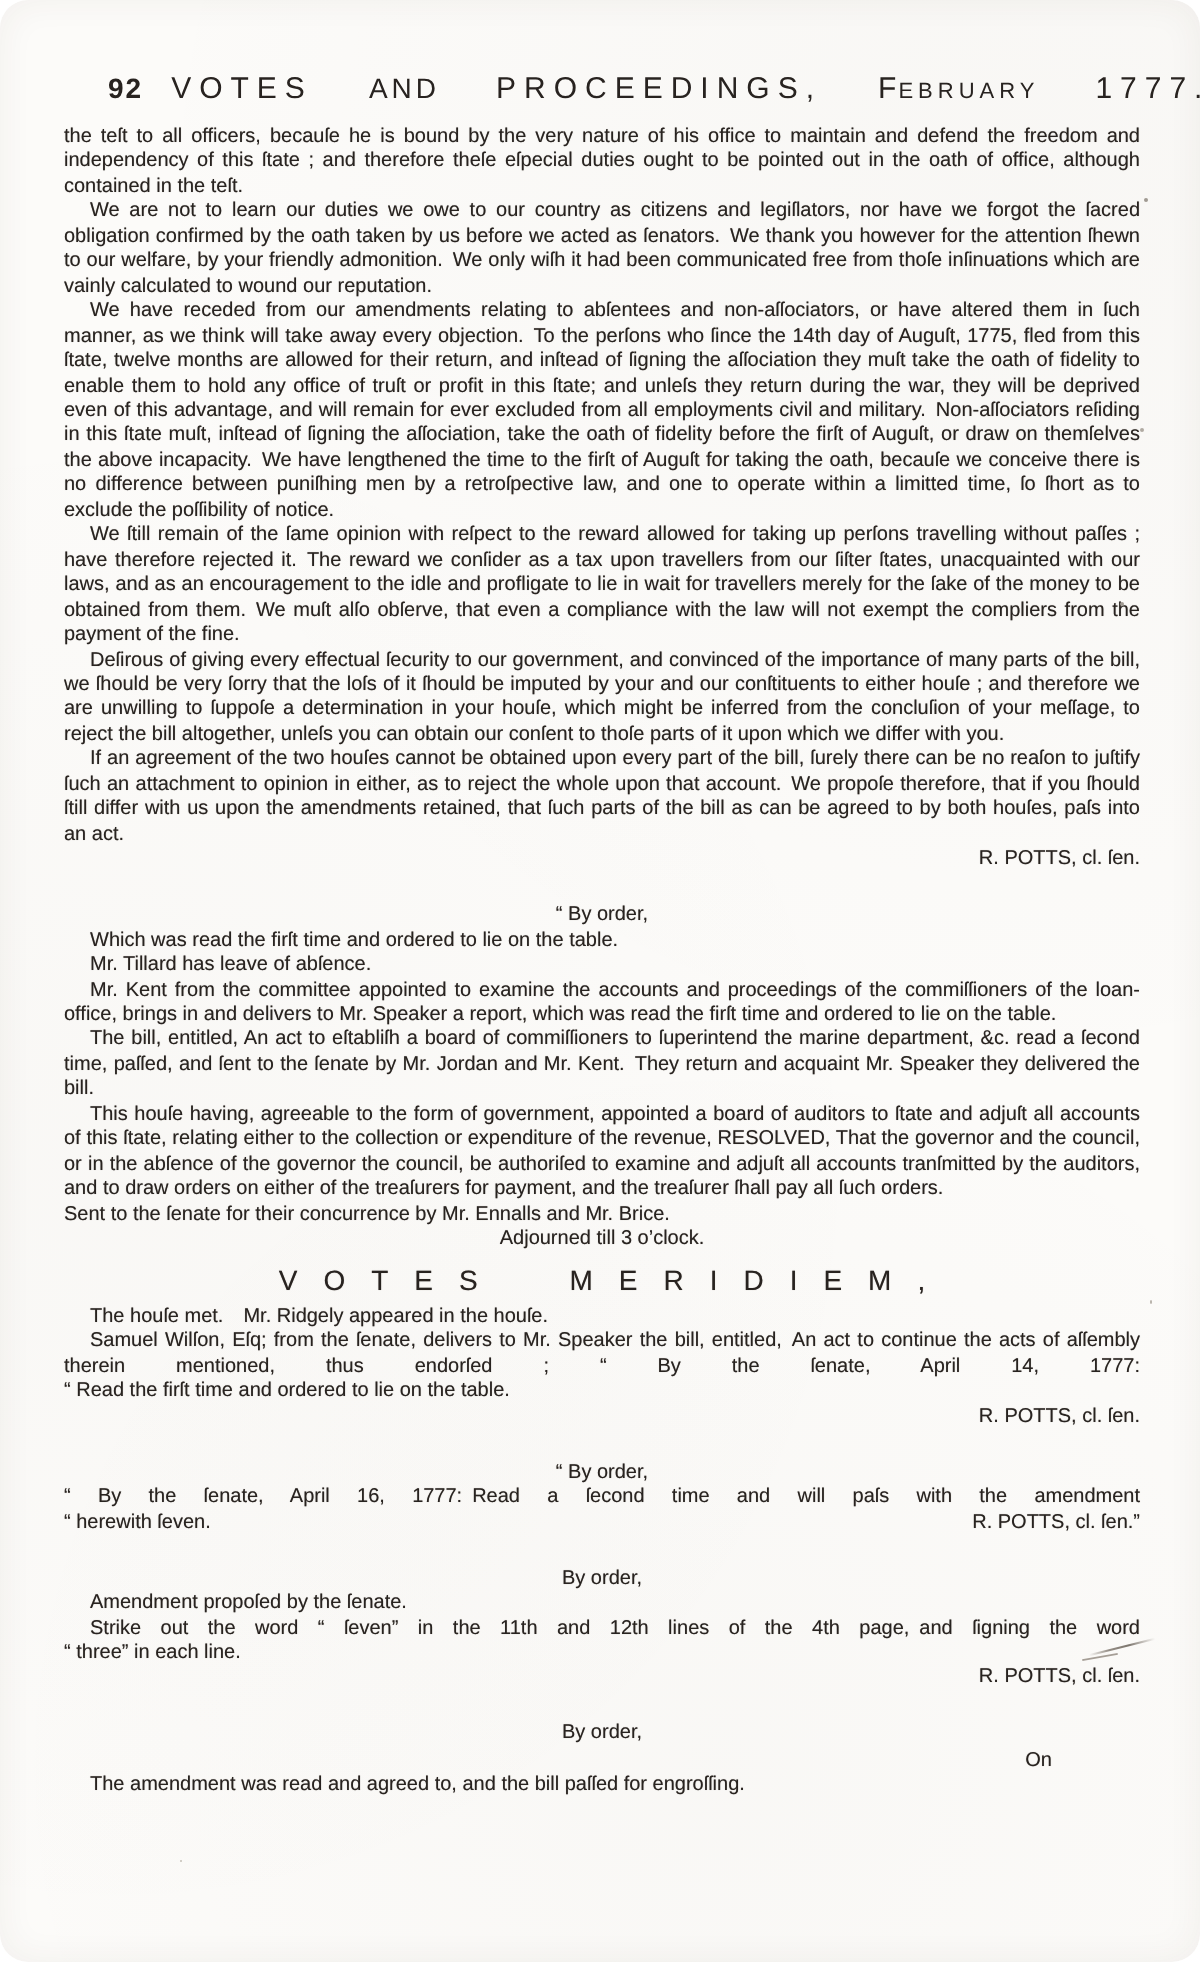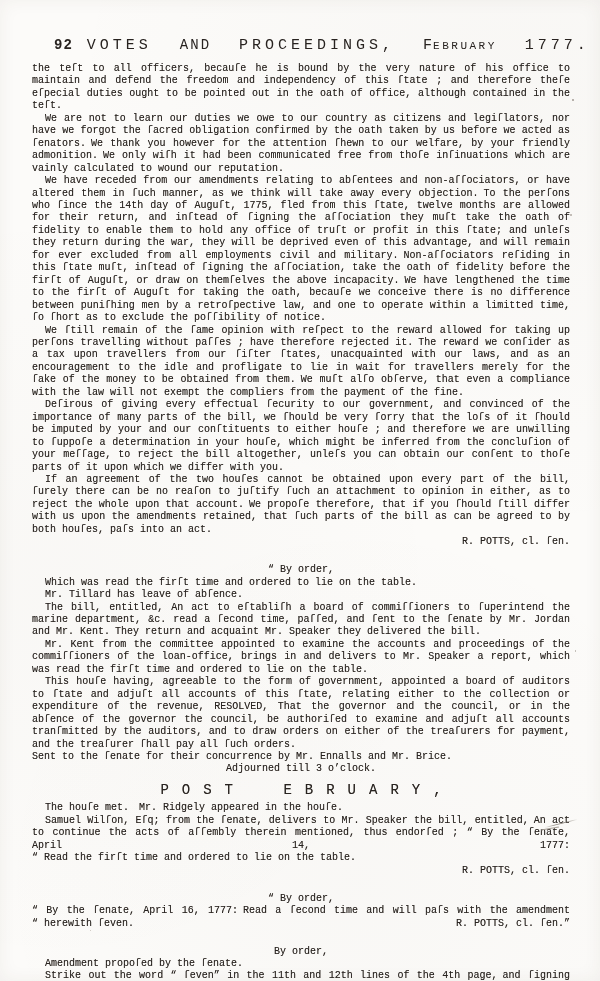--- a/index.html
+++ b/index.html
@@ -11,9 +11,10 @@
       radial-gradient(circle at 10% 60%, rgba(90,80,60,0.02), transparent 50%),
       radial-gradient(circle at 60% 90%, rgba(90,80,60,0.02), transparent 40%);
     position:relative; overflow:hidden;
-    font-family:Liberation Mono, monospace;
+    font-family:Liberation Sans, sans-serif;
     color:#282320;
     box-shadow: inset 0 0 18px rgba(60,50,35,0.06);
+    border-radius: 14px;
   }
   .page-header { display:flex; align-items:baseline; padding:36px 30px 0 30px; }
   .page-number { font-size:14px; font-weight:700; margin-left:24px; letter-spacing:1px; }

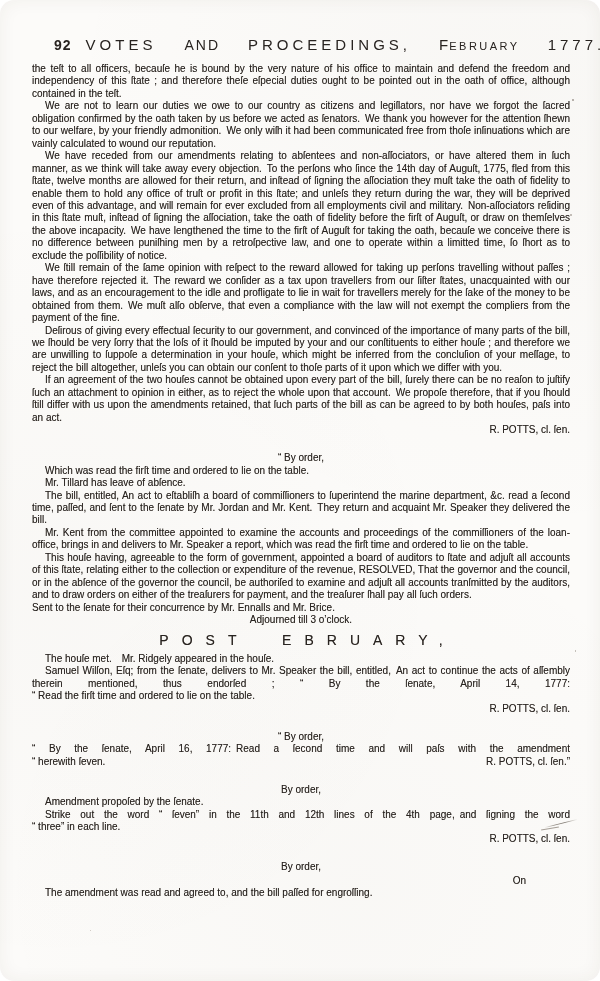--- a/index.html
+++ b/index.html
@@ -102,8 +102,8 @@
 
     <p class="para">Which was read the firſt time and ordered to lie on the table.</p>
     <p class="para">Mr. Tillard has leave of abſence.</p>
+    <p class="para">Mr. Kent from the committee appointed to examine the accounts and proceedings of the commiſſioners of the loan-office, brings in and delivers to Mr. Speaker a report, which was read the firſt time and ordered to lie on the table.</p>
     <p class="para">The bill, entitled, An act to eſtabliſh a board of commiſſioners to ſuperintend the marine department, &amp;c. read a ſecond time, paſſed, and ſent to the ſenate by Mr. Jordan and Mr. Kent. They return and acquaint Mr. Speaker they delivered the bill.</p>
-    <p class="para">Mr. Kent from the committee appointed to examine the accounts and proceedings of the commiſſioners of the loan-office, brings in and delivers to Mr. Speaker a report, which was read the firſt time and ordered to lie on the table.</p>
     <p class="para">This houſe having, agreeable to the form of government, appointed a board of auditors to ſtate and adjuſt all accounts of this ſtate, relating either to the collection or expenditure of the revenue, RESOLVED, That the governor and the council, or in the abſence of the governor the council, be authoriſed to examine and adjuſt all accounts tranſmitted by the auditors, and to draw orders on either of the treaſurers for payment, and the treaſurer ſhall pay all ſuch orders.</p>
     <p class="para noindent">Sent to the ſenate for their concurrence by Mr. Ennalls and Mr. Brice.</p>
     <p class="para center">Adjourned till 3 o’clock.</p>

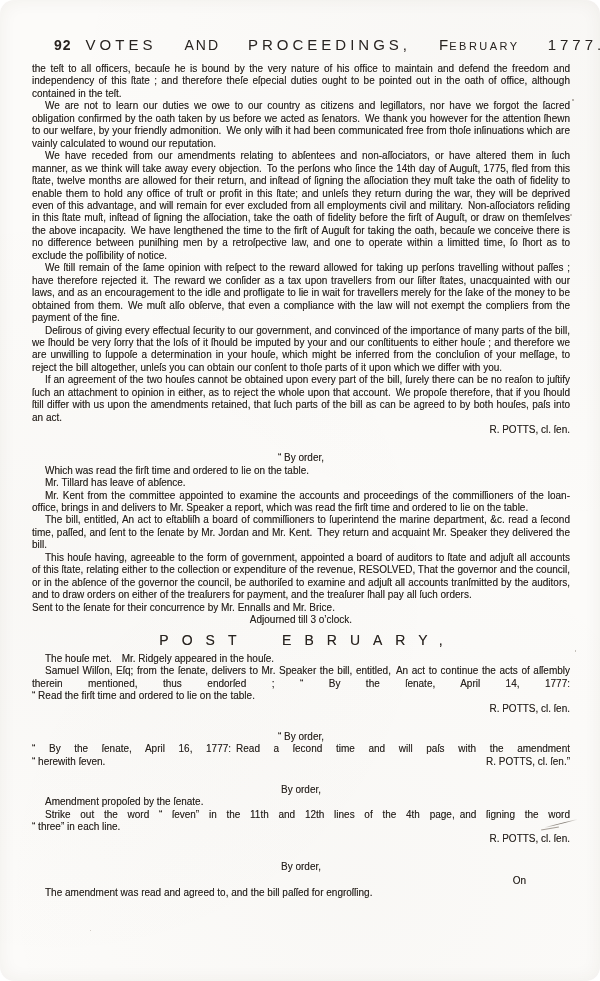--- a/index.html
+++ b/index.html
@@ -108,7 +108,7 @@
     <p class="para noindent">Sent to the ſenate for their concurrence by Mr. Ennalls and Mr. Brice.</p>
     <p class="para center">Adjourned till 3 o’clock.</p>
 
-    <h2 class="pm-heading">POST EBRUARY,</h2>
+    <h2 class="pm-heading">VOTES MERIDIEM,</h2>
 
     <p class="para">The houſe met. Mr. Ridgely appeared in the houſe.</p>
     <p class="para justify-last">Samuel Wilſon, Eſq; from the ſenate, delivers to Mr. Speaker the bill, entitled, An act to continue the acts of aſſembly therein mentioned, thus endorſed ; “ By the ſenate, April 14, 1777:</p>

